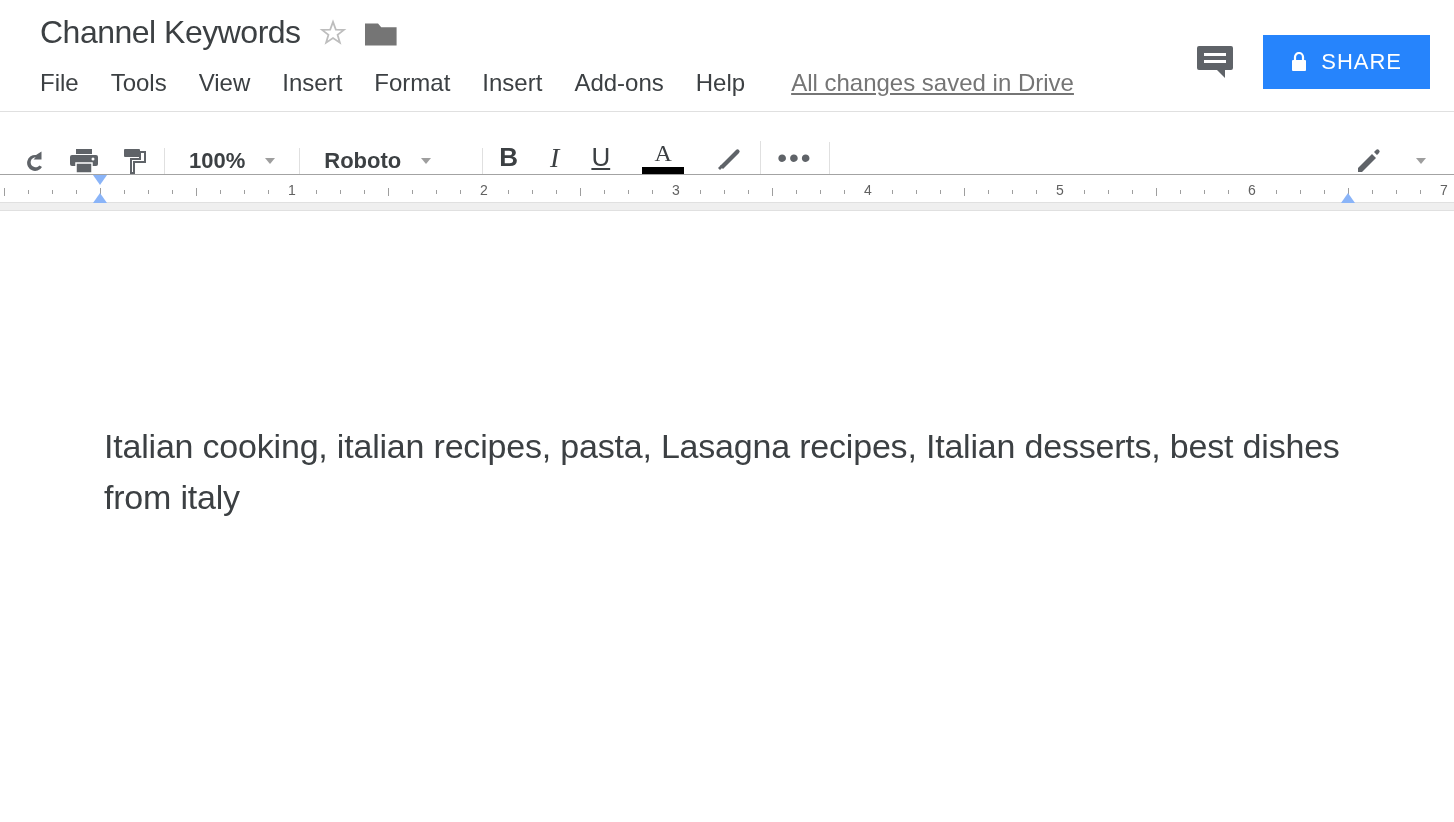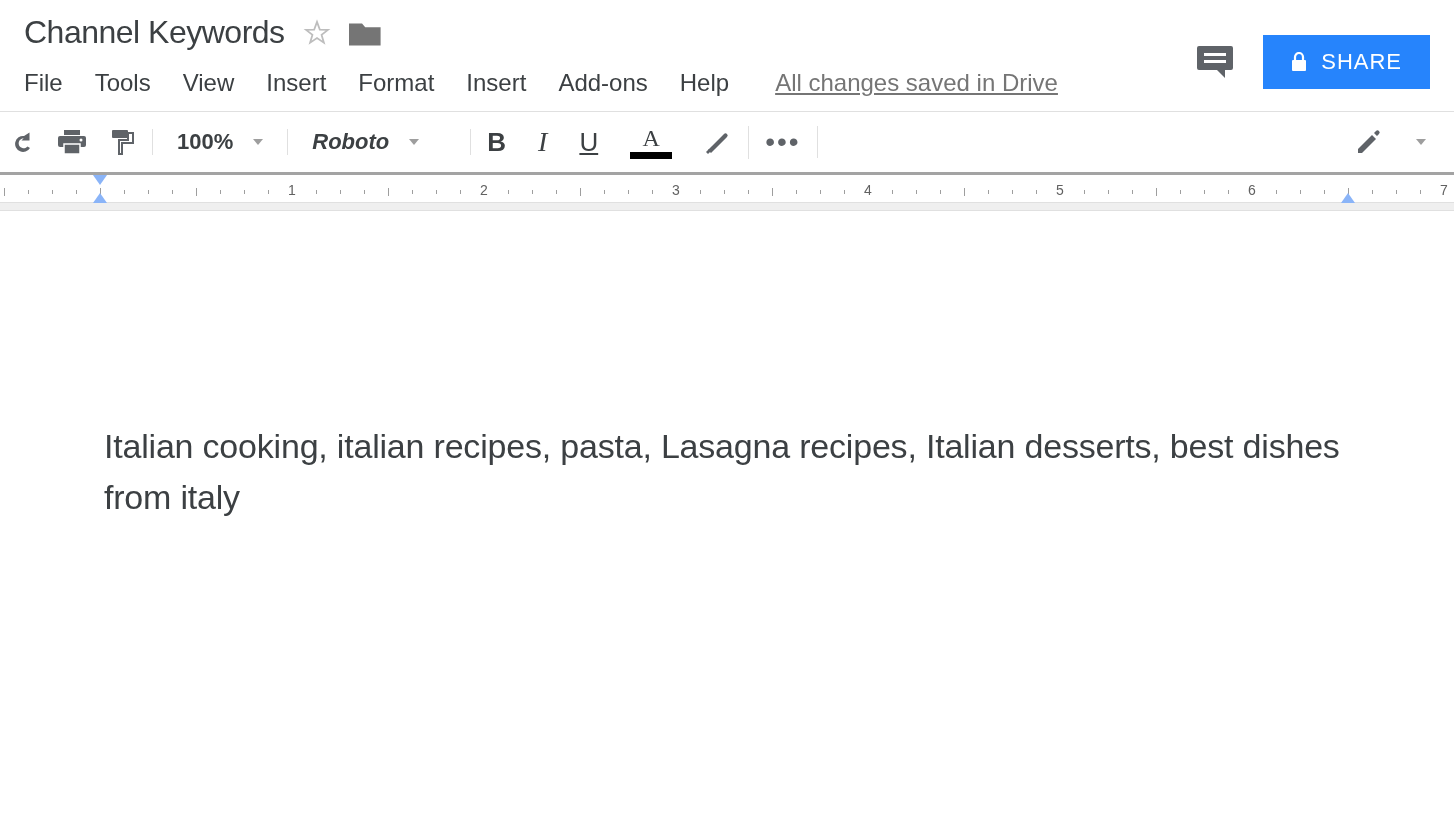--- a/index.html
+++ b/index.html
@@ -5,7 +5,7 @@
 * { box-sizing: border-box; margin: 0; padding: 0; }
 body { font-family: Arial, Helvetica, sans-serif; background: #fff; overflow: hidden; width: 1454px; height: 822px; }
 
-.header { padding: 14px 24px 0 24px; }
+.header { padding: 14px 24px 0 40px; }
 .title-row { display: flex; align-items: center; gap: 18px; }
 .doc-title { font-size: 32px; font-weight: 400; color: #3c4043; letter-spacing: -0.5px; }
 .star-icon { width: 28px; height: 28px; color: #bdbdbd; cursor: pointer; }

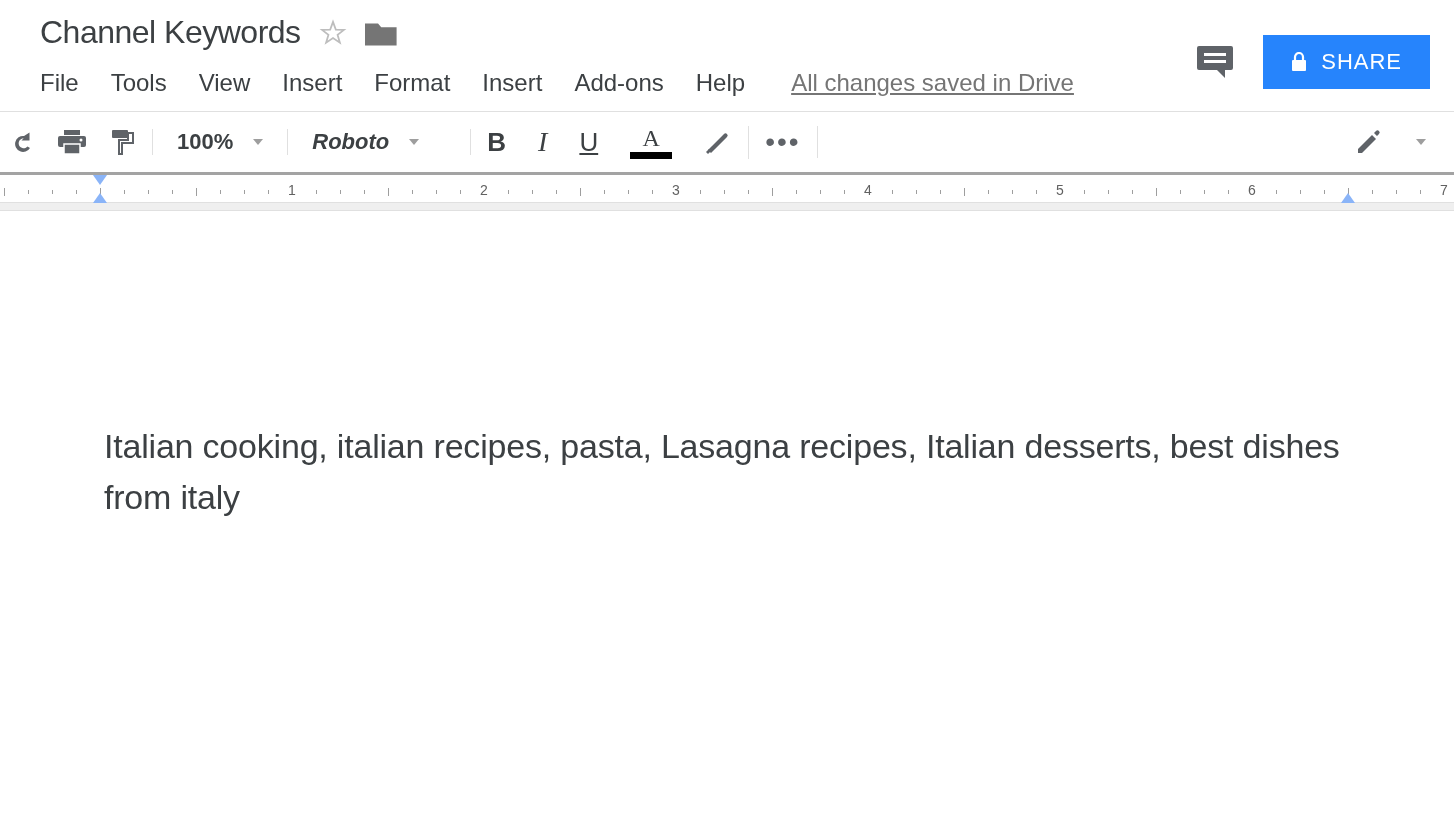--- a/index.html
+++ b/index.html
@@ -20,7 +20,7 @@
 .menu-item { font-size: 24px; color: #3c4043; cursor: pointer; }
 .save-status { font-size: 24px; color: #757575; text-decoration: underline; margin-left: 14px; cursor: pointer; }
 
-.toolbar { display: flex; align-items: center; border-top: 1px solid #e0e0e0; border-bottom: 3px solid #a3a3a3; height: 64px; }
+.toolbar { display: flex; align-items: flex-end; border-top: 1px solid #e0e0e0; border-bottom: 1px solid #a3a3a3; height: 64px; padding-left: 12px; }
 .tool-group { display: flex; align-items: center; border-right: 1px solid #e0e0e0; padding: 0 16px; gap: 24px; }
 .tool-group.first { padding-left: 10px; }
 .tool-btn { display: flex; align-items: center; justify-content: center; cursor: pointer; color: #5f6368; }

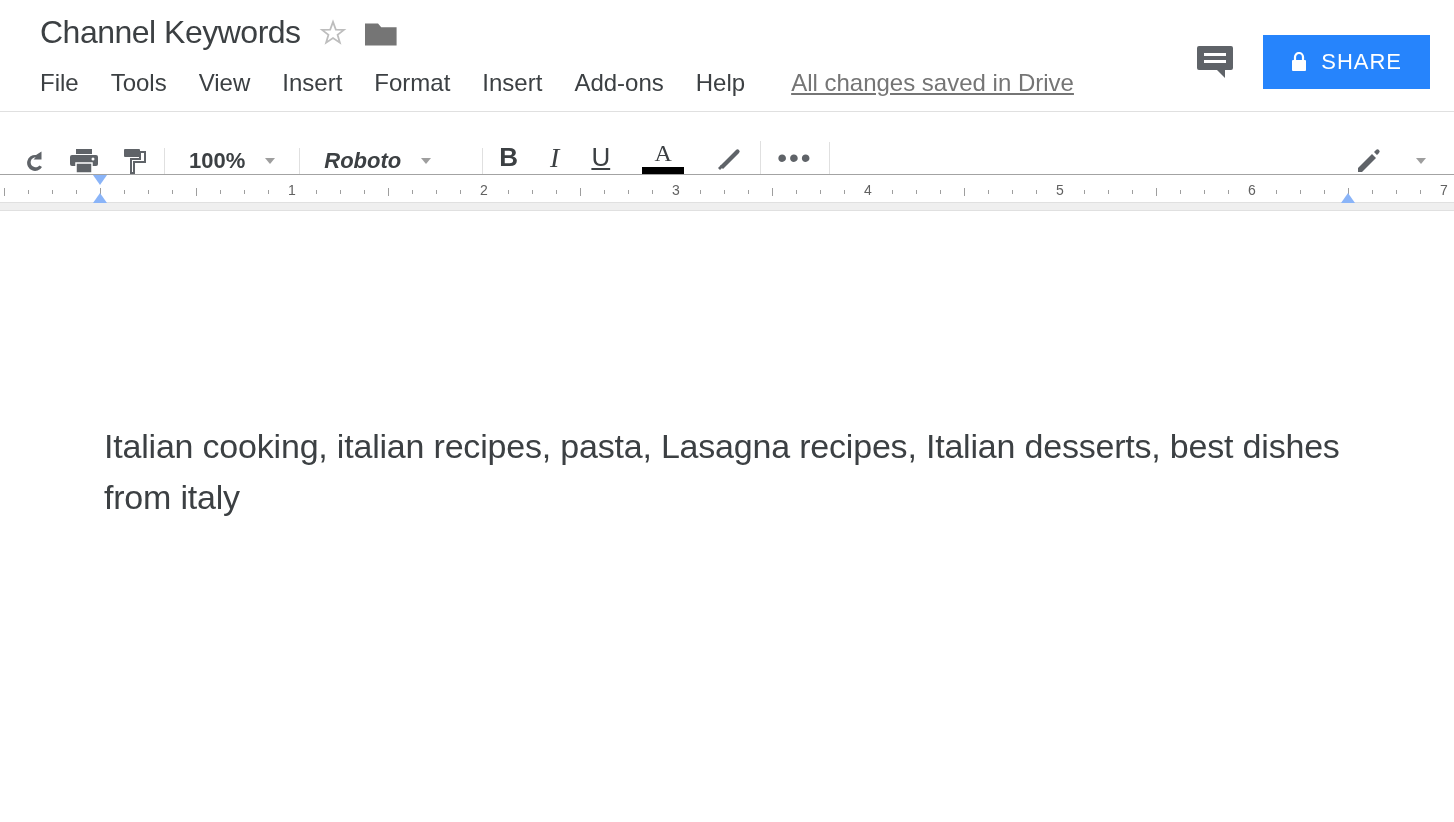--- a/index.html
+++ b/index.html
@@ -124,7 +124,7 @@
 
 
   <div class="tool-group">
-    <div class="dropdown" style="min-width:150px;font-style:italic;">
+    <div class="dropdown" style="min-width:150px;">
       <span>Roboto</span>
       <span class="caret"></span>
     </div>

